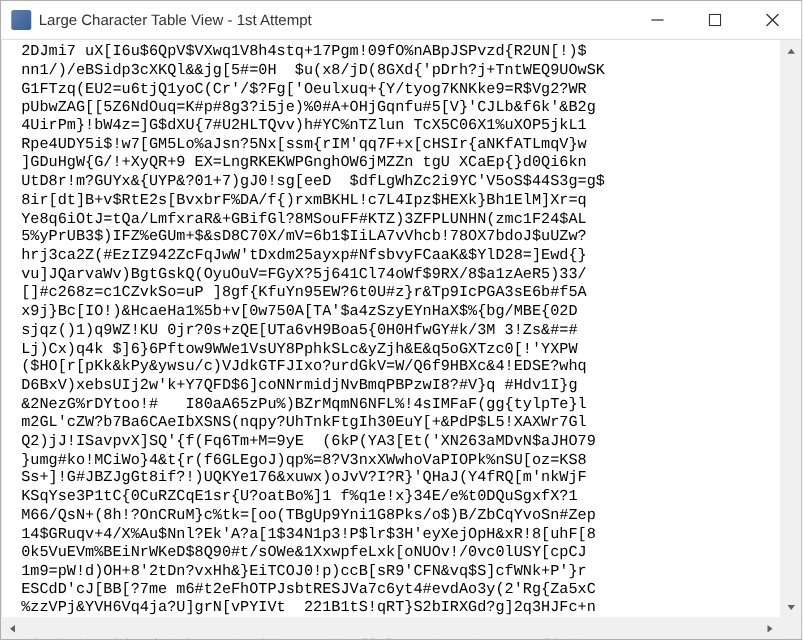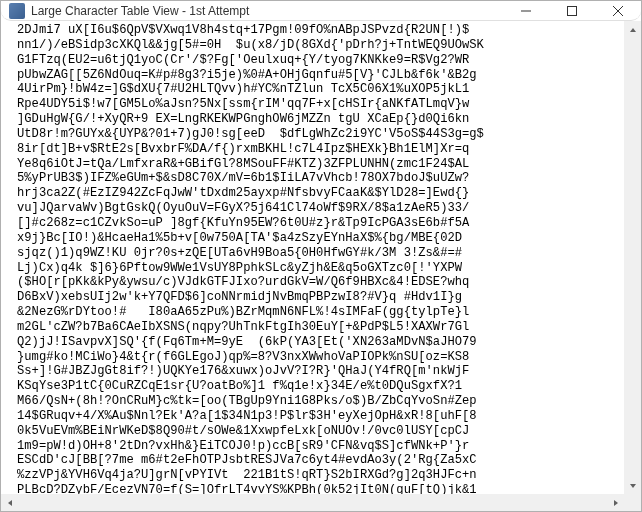--- a/index.html
+++ b/index.html
@@ -5,7 +5,7 @@
   * { margin: 0; padding: 0; box-sizing: border-box; }
   html, body { width: 642px; height: 512px; overflow: hidden; font-family: "Segoe UI", Tahoma, sans-serif; background: #fff; }
   .window { width: 642px; height: 512px; border: 1px solid #b0b0b0; background: #fff; display: flex; flex-direction: column; }
-  .titlebar { height: 20px; background: #fff; display: flex; align-items: center; border-bottom: 1px solid #e0e0e0; border-radius: 13px; }
+  .titlebar { height: 31px; background: #fff; display: flex; align-items: center; border-bottom: 1px solid #e0e0e0; }
   .app-icon { width: 16px; height: 16px; margin: 0 6px 0 8px; background: linear-gradient(135deg,#5a7fb0,#3a5f90); border-radius: 2px; }
   .title-text { flex: 0 0 auto; font-size: 12px; color: #333; white-space: nowrap; }
   .title-spacer { flex: 1; }

